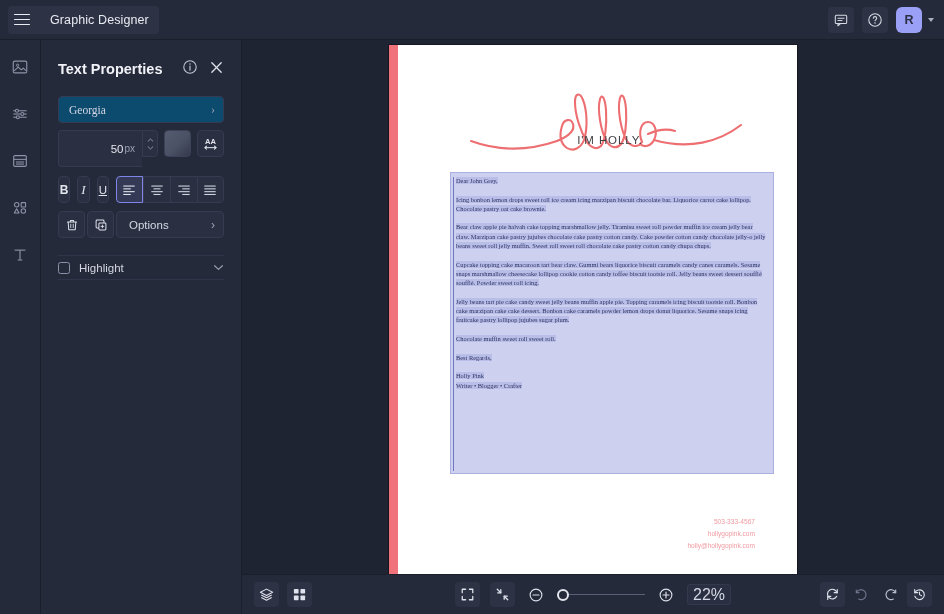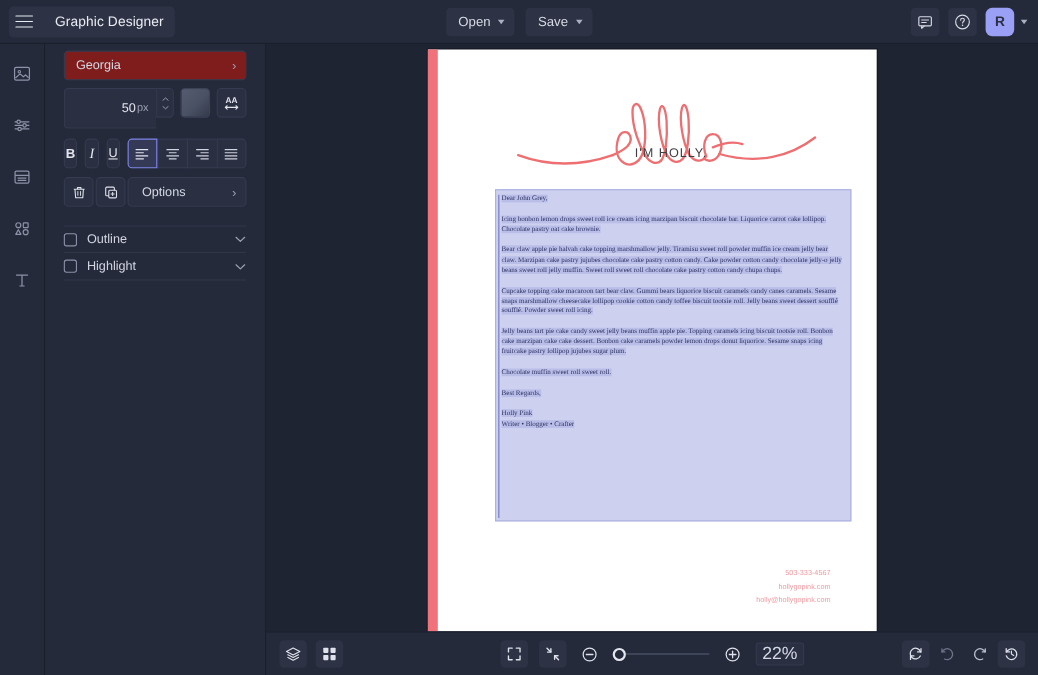--- a/index.html
+++ b/index.html
@@ -276,16 +276,6 @@
       <span class="brand-title">Graphic Designer</span>
     </div>
 
-    <div class="topcenter">
-      <div class="tbtn">
-        <span>Open</span>
-        <span class="caret"></span>
-      </div>
-      <div class="tbtn">
-        <span>Save</span>
-        <span class="caret"></span>
-      </div>
-    </div>
 
     <div class="topright">
       <div class="iconbtn">

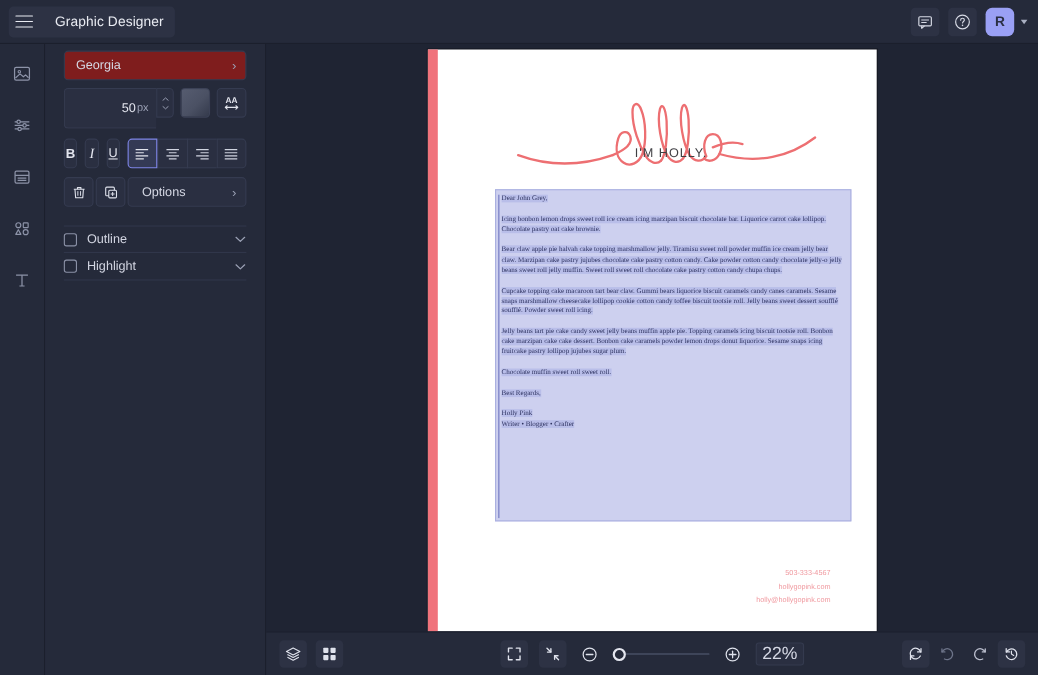--- a/index.html
+++ b/index.html
@@ -342,6 +342,24 @@
   </div>
 
   <div class="panel">
+    <div class="panel-head">
+      <span class="panel-title">Text Properties</span>
+      <span class="panel-head-icons">
+        <span>
+          <svg width="16" height="16" viewBox="0 0 18 18">
+            <circle cx="9" cy="9" r="7" fill="none" stroke="#c2c6d6" stroke-width="1.2"></circle>
+            <circle cx="9" cy="5.6" r=".85" fill="#c2c6d6"></circle>
+            <line x1="9" y1="8" x2="9" y2="12.6" stroke="#c2c6d6" stroke-width="1.3" stroke-linecap="round"></line>
+          </svg>
+        </span>
+        <span>
+          <svg width="15" height="15" viewBox="0 0 16 16">
+            <line x1="3" y1="3" x2="13" y2="13" stroke="#dfe2ec" stroke-width="1.4" stroke-linecap="round"></line>
+            <line x1="13" y1="3" x2="3" y2="13" stroke="#dfe2ec" stroke-width="1.4" stroke-linecap="round"></line>
+          </svg>
+        </span>
+      </span>
+    </div>
 
     <div class="row-field">
       <span>Georgia</span>

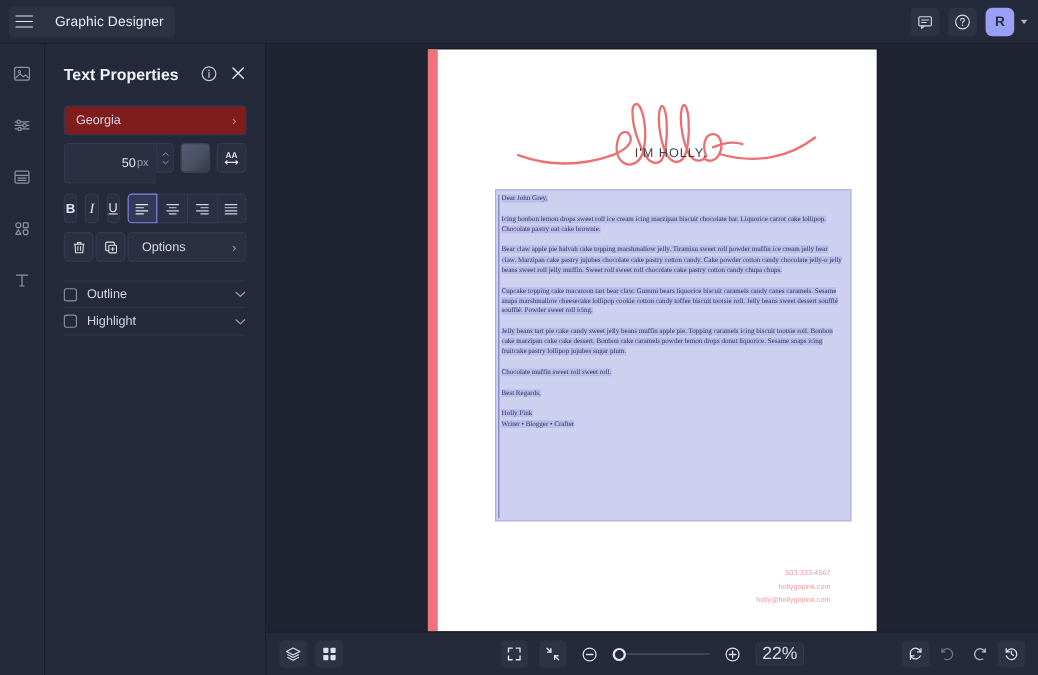--- a/index.html
+++ b/index.html
@@ -101,9 +101,9 @@
 
   .row-field {
     height: 27px; margin-top: 6px;
-    background: #7f1d1d; border: 1px solid #353b50; border-radius: 4px;
+    background: #0c4a6e; border: 1px solid #353b50; border-radius: 4px;
     display: flex; align-items: center; padding: 0 8px 0 10px;
-    color: #d5d8e4; font-size: 11.5px; cursor: pointer;
+    color: #d5d8e4; font-size: 11.5px; cursor: pointer; font-family: Liberation Serif, serif;
   }
   .row-field .chev-r { margin-left: auto; color: #9ba1b5; font-size: 12px; }
 

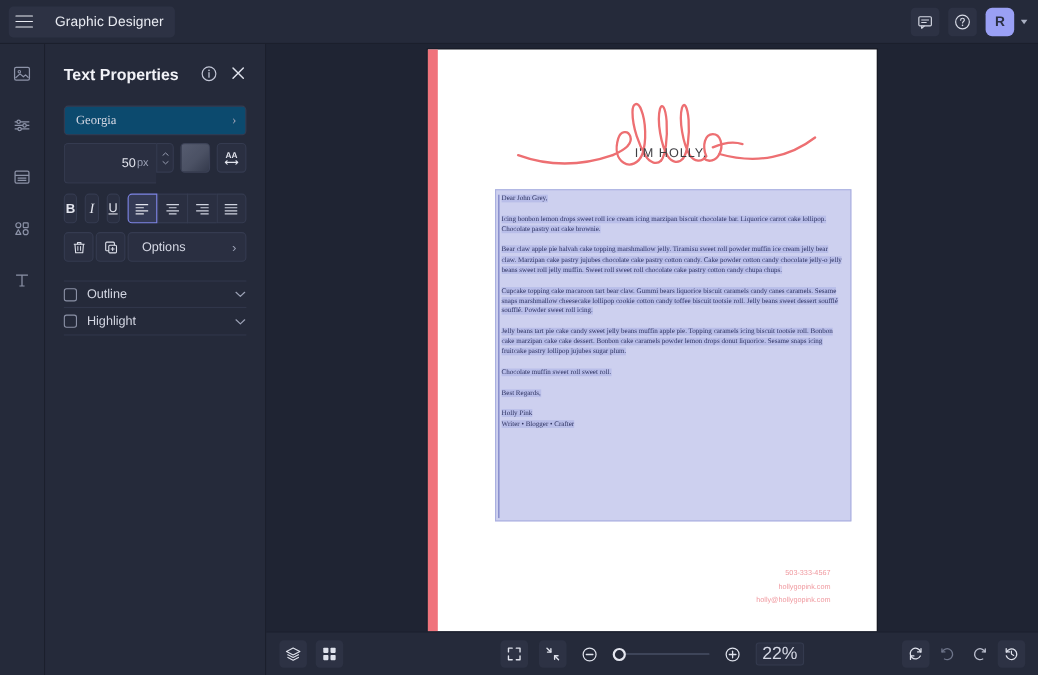--- a/index.html
+++ b/index.html
@@ -463,13 +463,6 @@
     <div class="sect-list">
       <div class="sect">
         <span class="cbox"></span>
-        <span class="sect-label">Outline</span>
-        <svg width="11" height="7" viewBox="0 0 12 8">
-          <path d="M1.5 2 L6 6.2 L10.5 2" fill="none" stroke="#9ba1b5" stroke-width="1.3" stroke-linecap="round" stroke-linejoin="round"></path>
-        </svg>
-      </div>
-      <div class="sect">
-        <span class="cbox"></span>
         <span class="sect-label">Highlight</span>
         <svg width="11" height="7" viewBox="0 0 12 8">
           <path d="M1.5 2 L6 6.2 L10.5 2" fill="none" stroke="#9ba1b5" stroke-width="1.3" stroke-linecap="round" stroke-linejoin="round"></path>

